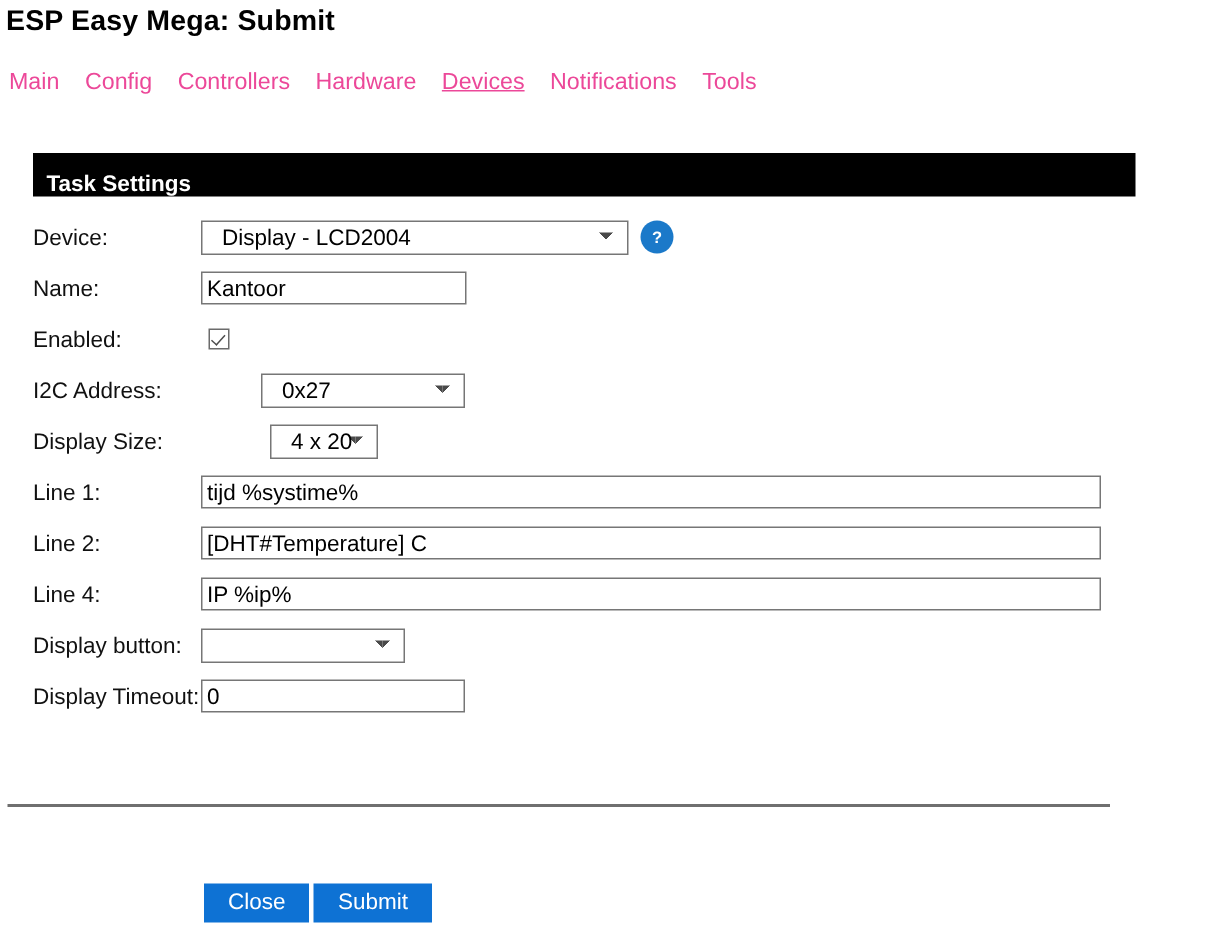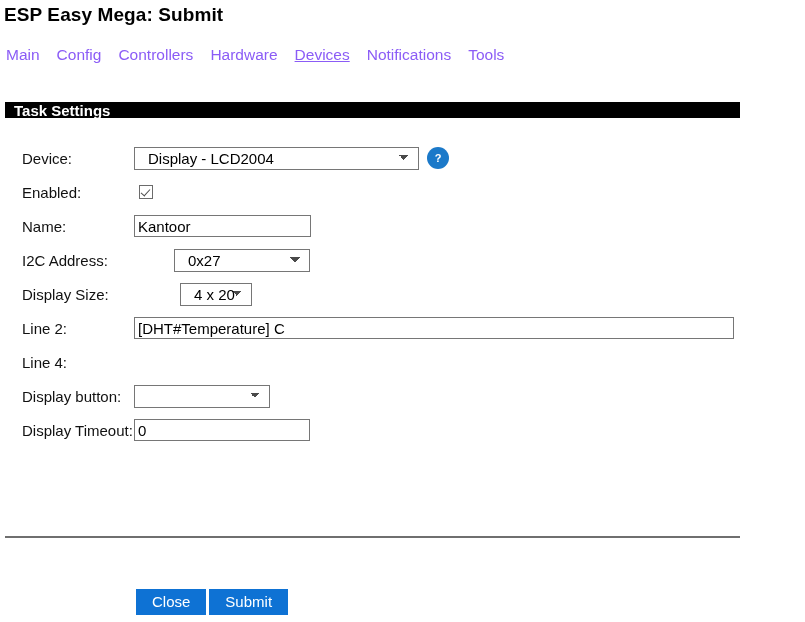--- a/index.html
+++ b/index.html
@@ -40,7 +40,7 @@
     white-space: nowrap;
   }
   .nav a {
-    color: #8b5cf6;
+    color: #ec4899;
     text-decoration: none;
     font-size: 15.5px;
     cursor: pointer;

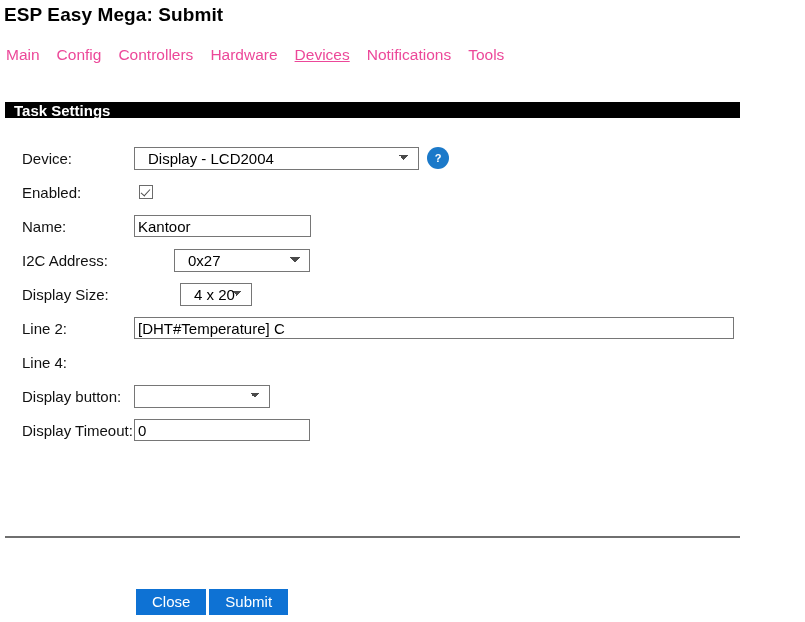--- a/index.html
+++ b/index.html
@@ -52,16 +52,16 @@
   
   .section-header {
     position: absolute;
-    left: 5px;
+    left: 22px;
     top: 102px;
     width: 735px;
-    height: 16px;
+    height: 29px;
     background: #000000;
     color: #ffffff;
     font-weight: bold;
     font-size: 15px;
     display: flex;
-    align-items: flex-start;
+    align-items: flex-end;
     padding-left: 9px;
     box-sizing: border-box;
   }

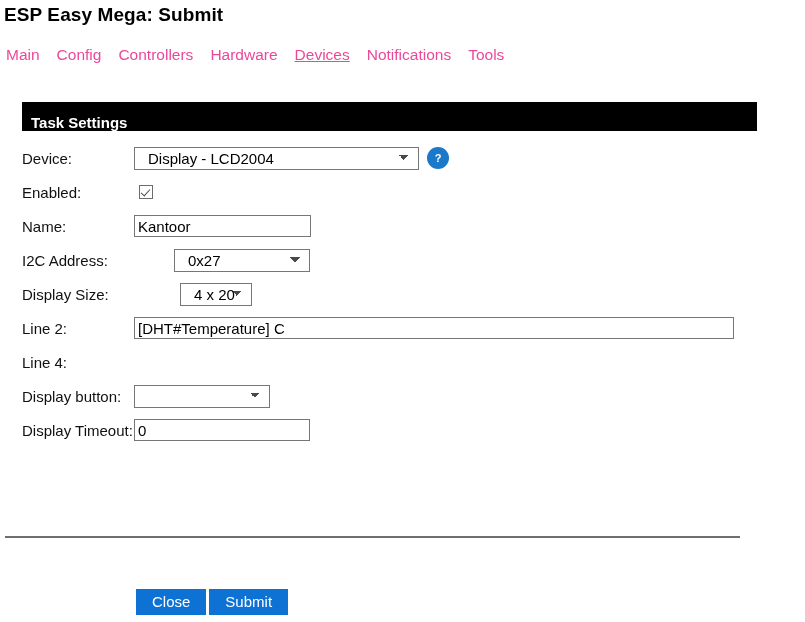--- a/index.html
+++ b/index.html
@@ -243,16 +243,16 @@
   </div>
 
   <div class="row">
+    <span class="label">Name:</span>
+    <span class="field">
+      <input class="txt name-input" type="text" value="Kantoor" style="">
+    </span>
+  </div>
+
+  <div class="row">
     <span class="label">Enabled:</span>
     <span class="field">
       <input class="chk" type="checkbox" checked="" style="">
-    </span>
-  </div>
-
-  <div class="row">
-    <span class="label">Name:</span>
-    <span class="field">
-      <input class="txt name-input" type="text" value="Kantoor" style="">
     </span>
   </div>
 

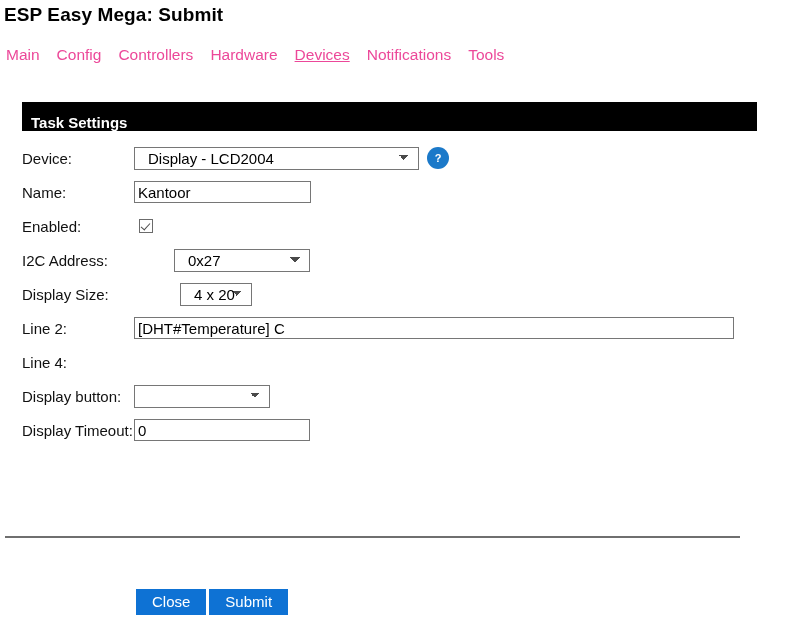--- a/index.html
+++ b/index.html
@@ -274,6 +274,12 @@
     </span>
   </div>
 
+  <div class="row">
+    <span class="label">Line 1:</span>
+    <span class="field">
+      <input class="txt line-input" type="text" value="tijd %systime%" style="">
+    </span>
+  </div>
 
   <div class="row">
     <span class="label">Line 2:</span>

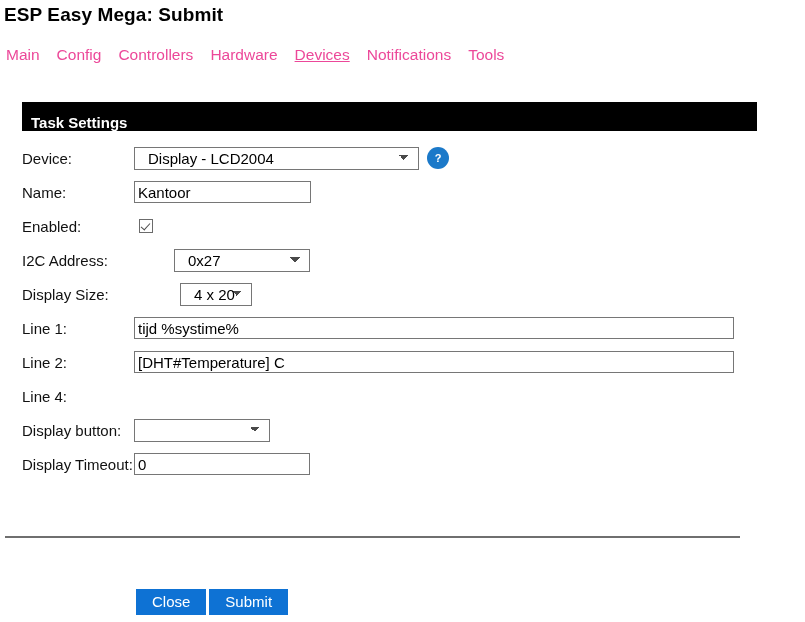--- a/index.html
+++ b/index.html
@@ -291,6 +291,9 @@
 
   <div class="row">
     <span class="label">Line 4:</span>
+    <span class="field">
+      <input class="txt line-input" type="text" value="IP %ip%" style="">
+    </span>
   </div>
 
   <div class="row">

